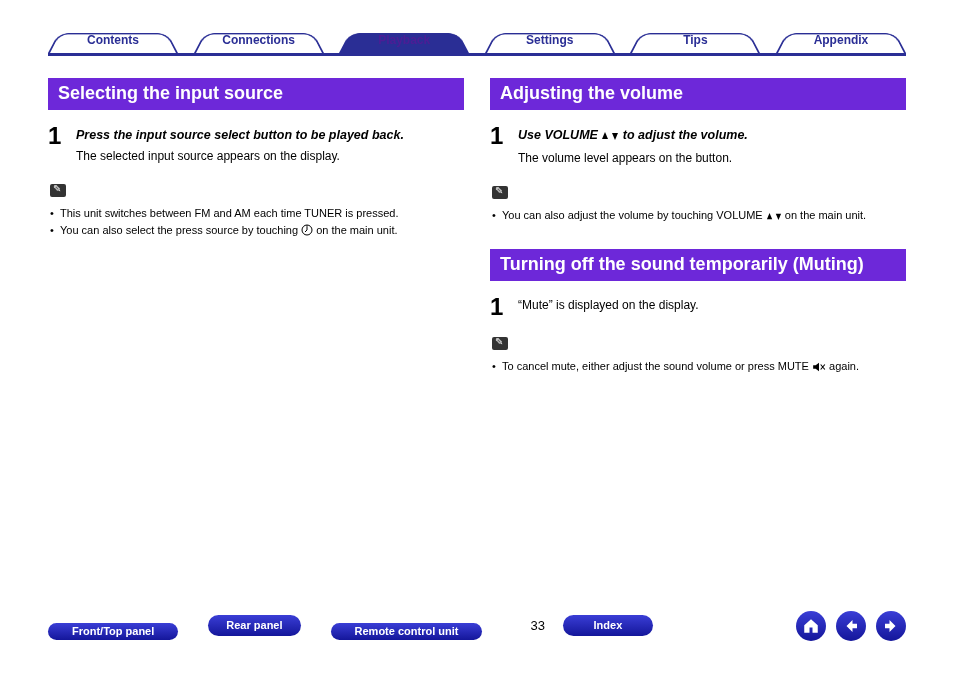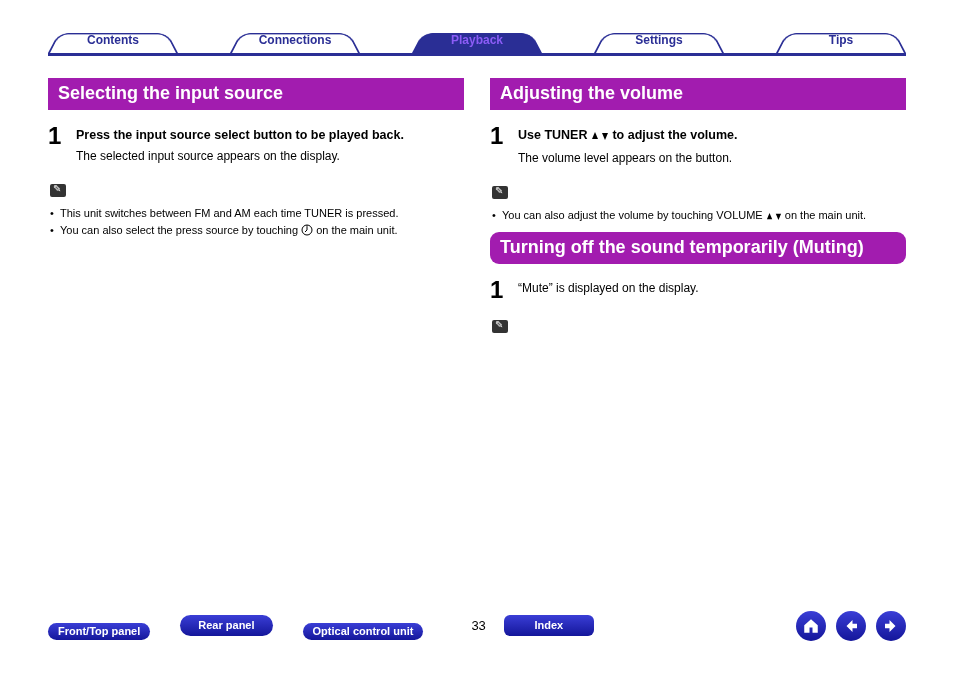--- a/index.html
+++ b/index.html
@@ -46,7 +46,7 @@
     transform-origin: bottom center;
     z-index: -1;
   }
-  .tab.active { color: #8b5cf6; }
+  .tab.active { color: #4c1d95; }
   .tab.active::before { background: #2a2e95; }
 
   

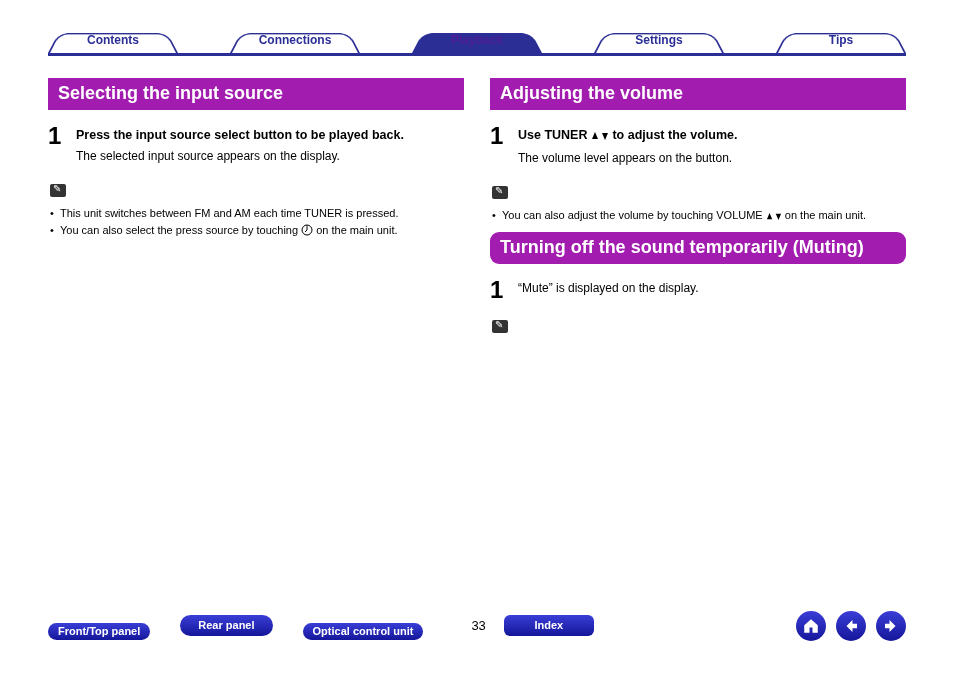--- a/index.html
+++ b/index.html
@@ -159,6 +159,7 @@
   <div class="tab active">Playback</div>
   <div class="tab">Settings</div>
   <div class="tab">Tips</div>
+  <div class="tab">Appendix</div>
 </div>
 
 <div class="content">

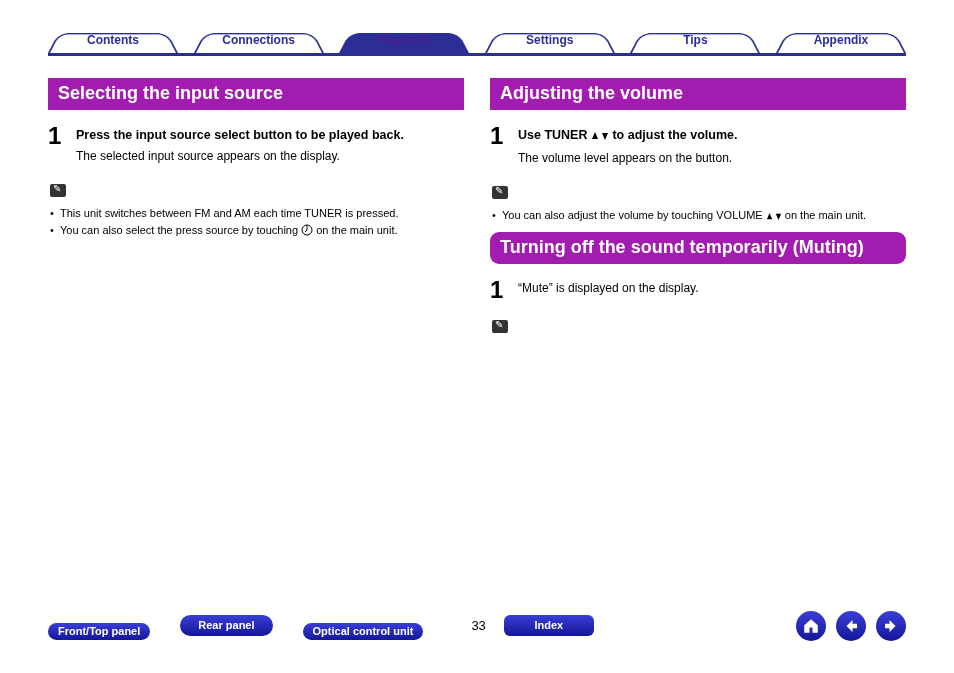--- a/index.html
+++ b/index.html
@@ -60,7 +60,7 @@
   }
   .col { flex: 1; }
   .section-heading {
-    background: #a21caf;
+    background: #6d28d9;
     color: #fff;
     font-size: 18px;
     font-weight: bold;

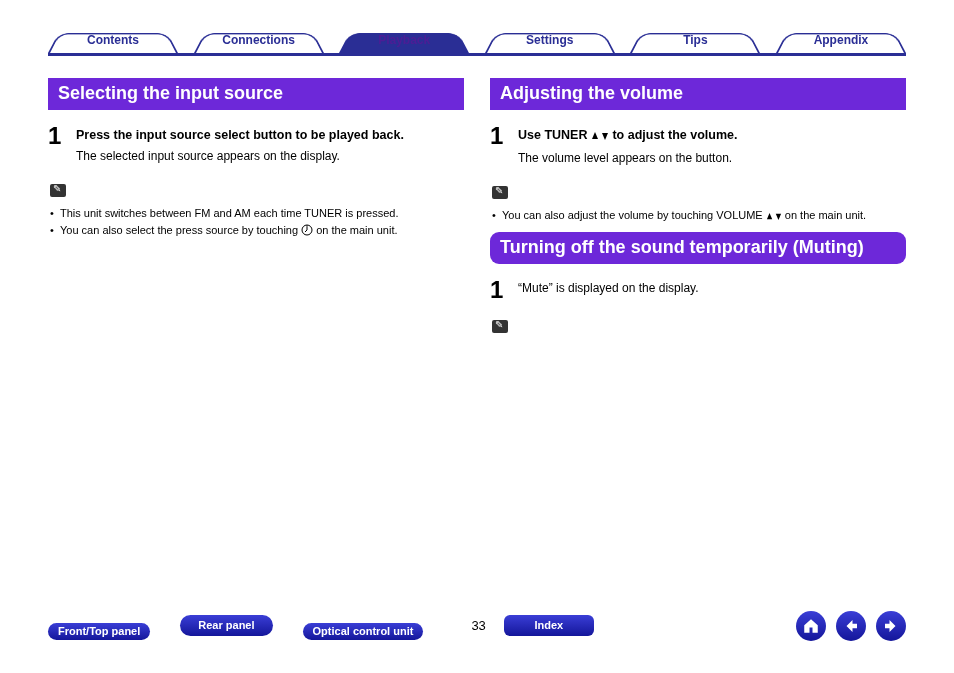--- a/index.html
+++ b/index.html
@@ -76,7 +76,7 @@
     line-height: 1;
   }
   .stepbody { flex: 1; padding-top: 2px; font-size: 12px; line-height: 1.45;}
-  .stepbody .bold { font-weight: bold; display: block; margin-bottom: 4px; font-size: 12.5px;}
+  .stepbody .bold { font-weight: bold; display: block; margin-bottom: 4px; font-size: 12.5px; font-style: italic;}
   .pencil {
     display: inline-block;
     width: 16px; height: 13px;

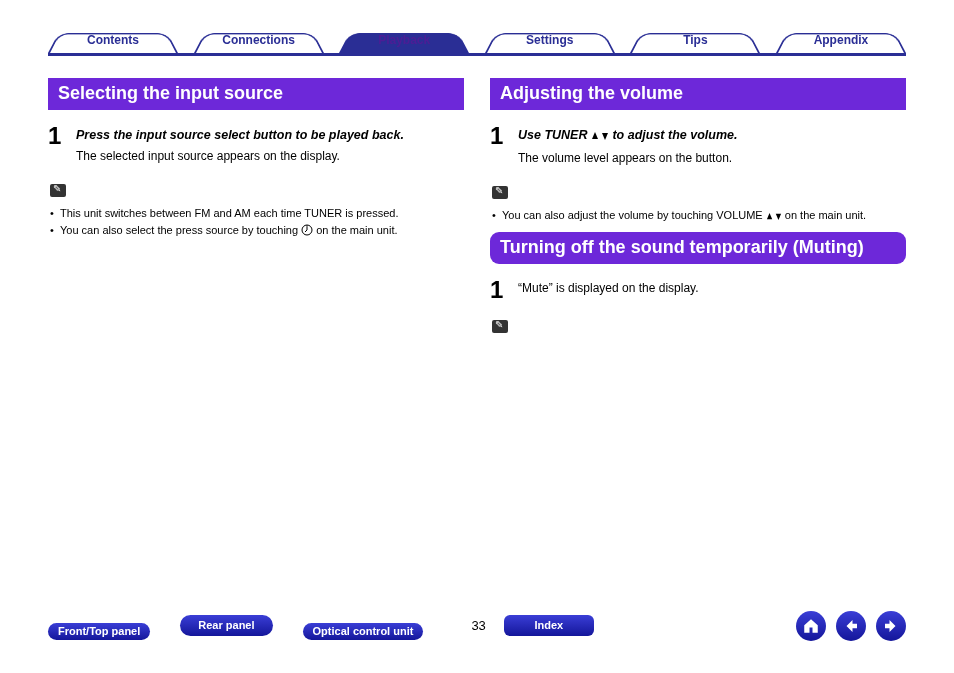--- a/index.html
+++ b/index.html
@@ -192,7 +192,7 @@
       <div class="stepnum">1</div>
       <div class="stepbody">
         <span class="bold">
-          <span>Use TUNER </span><span class="inline-icon"><svg width="18" height="10" viewBox="0 0 18 10">
+          <span>Use VOLUME </span><span class="inline-icon"><svg width="18" height="10" viewBox="0 0 18 10">
                 <path d="M4 1 L7 8 L1 8 Z" fill="#000"></path>
                 <path d="M14 9 L11 2 L17 2 Z" fill="#000"></path>
               </svg></span><span> to adjust the volume.</span>

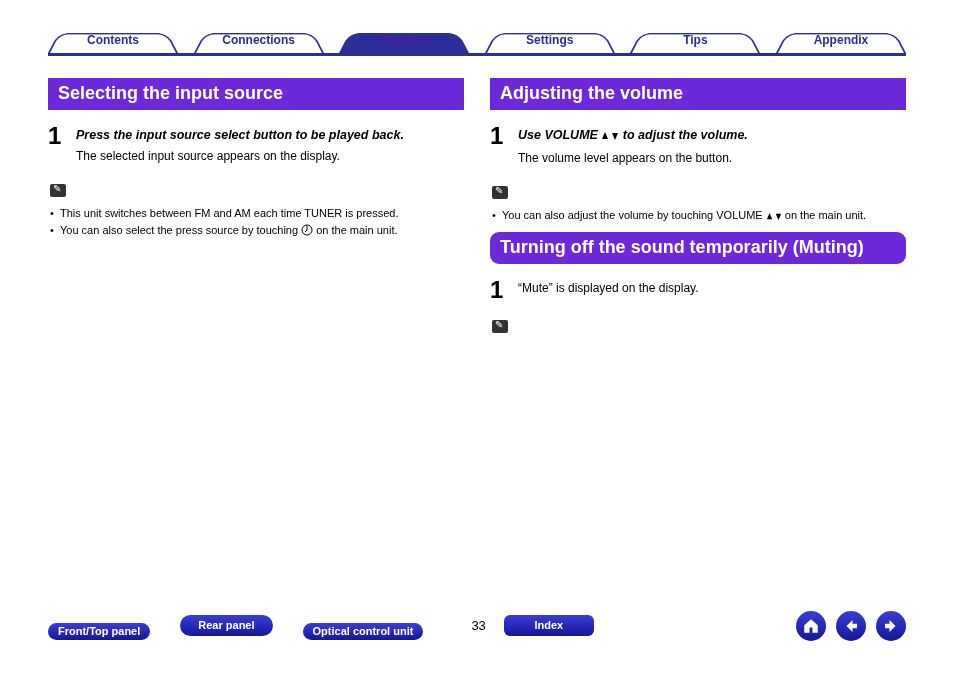--- a/index.html
+++ b/index.html
@@ -210,7 +210,7 @@
       </li>
     </ul>
 
-    <div class="section-heading" style="margin-top:7px;border-radius:9px;">Turning off the sound temporarily (Muting)</div>
+    <div class="section-heading" style="margin-top:24px;">Turning off the sound temporarily (Muting)</div>
     <div class="step">
       <div class="stepnum">1</div>
       <div class="stepbody">

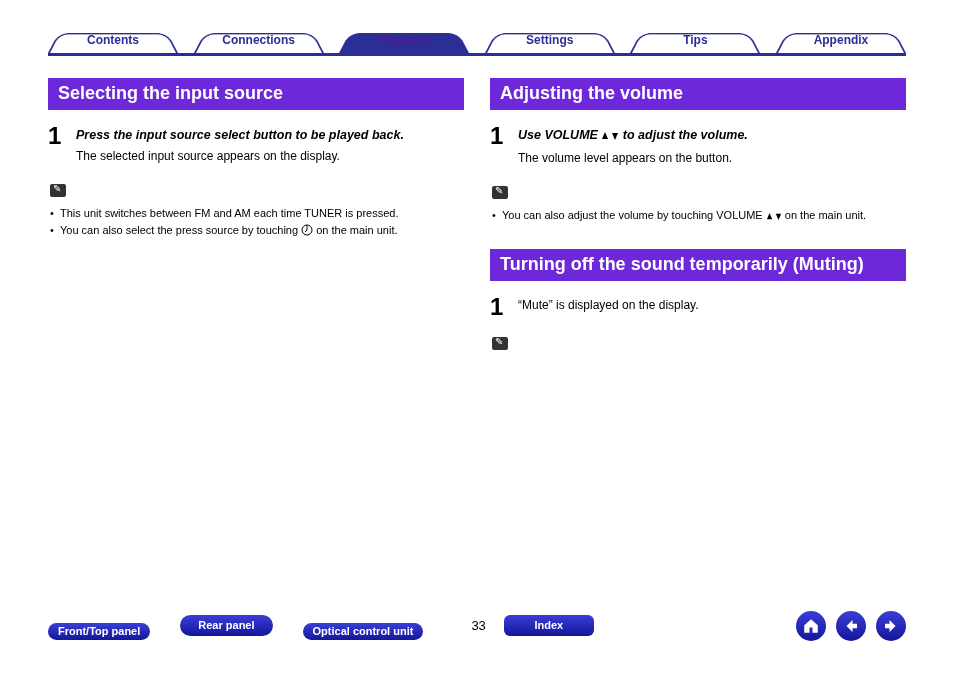--- a/index.html
+++ b/index.html
@@ -218,6 +218,14 @@
       </div>
     </div>
     <span class="pencil"></span>
+    <ul class="notes">
+      <li>
+        <span>To cancel mute, either adjust the sound volume or press MUTE </span><span class="inline-icon-sm"><svg width="14" height="10" viewBox="0 0 16 12">
+              <path d="M1 4 L4 4 L8 1 L8 11 L4 8 L1 8 Z" fill="#000"></path>
+              <path d="M10 3 L15 9 M15 3 L10 9" stroke="#000" stroke-width="1.3" fill="none"></path>
+            </svg></span><span> again.</span>
+      </li>
+    </ul>
   </div>
 </div>
 

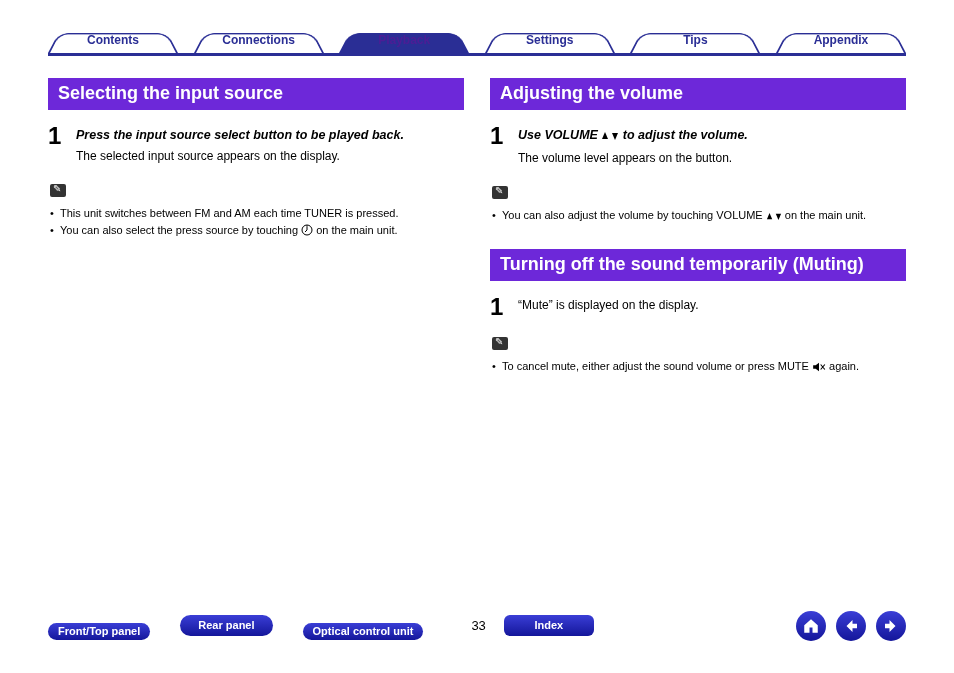--- a/index.html
+++ b/index.html
@@ -133,7 +133,7 @@
     line-height: 1.15;
     cursor: pointer;
   }
-  .pill.twoline { padding: 2px 10px; margin-top: 12px; }
+  .pill.twoline { padding: 2px 24px; margin-top: 12px; }
   .pagenum { font-size: 13px; margin: 16px 18px; }
   .spacer { flex: 1; }
   .circlebtn {

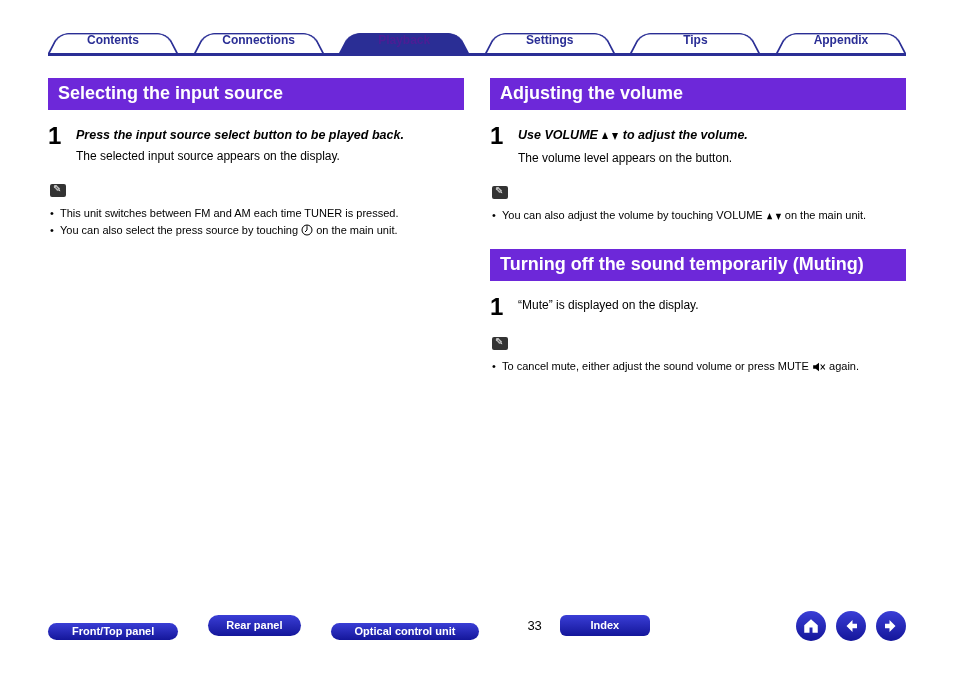--- a/index.html
+++ b/index.html
@@ -232,7 +232,7 @@
 <div class="footer">
   <div class="pill twoline">Front/Top panel</div>
   <div class="pill">Rear panel</div>
-  <div class="pill twoline">Optical control unit</div>
+  <div class="pill twoline">Remote control unit</div>
   <div class="pagenum">33</div>
   <div class="pill" style="margin-right:0;border-radius:6px;">Index</div>
   <div class="spacer"></div>

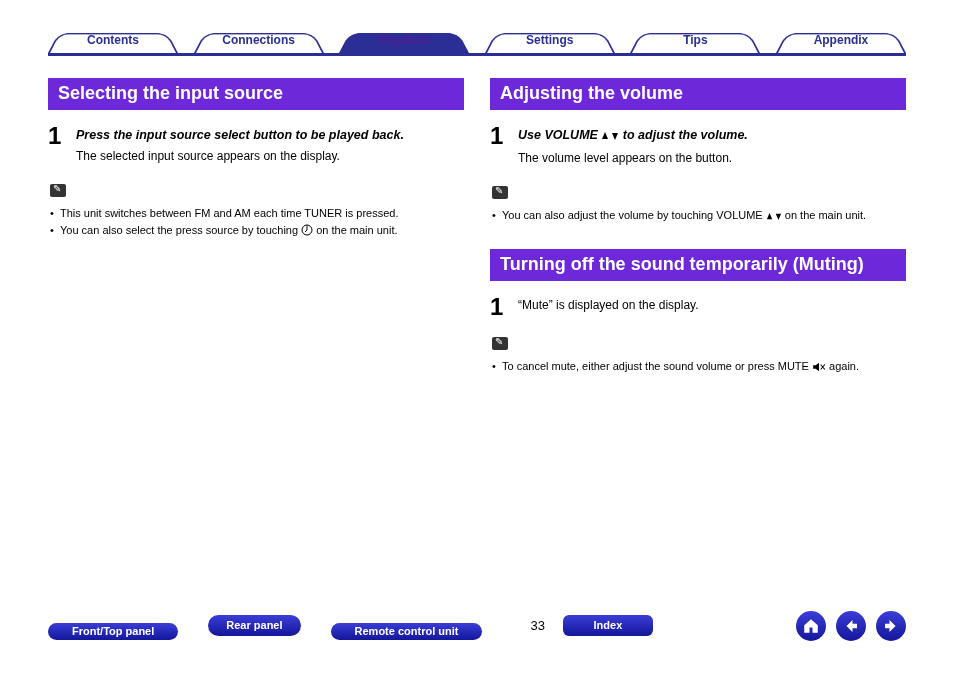--- a/index.html
+++ b/index.html
@@ -234,7 +234,7 @@
   <div class="pill">Rear panel</div>
   <div class="pill twoline">Remote control unit</div>
   <div class="pagenum">33</div>
-  <div class="pill" style="margin-right:0;border-radius:6px;">Index</div>
+  <div class="pill" style="margin-right:0;">Index</div>
   <div class="spacer"></div>
   <div class="circlebtn">
     <svg viewBox="0 0 24 24">

